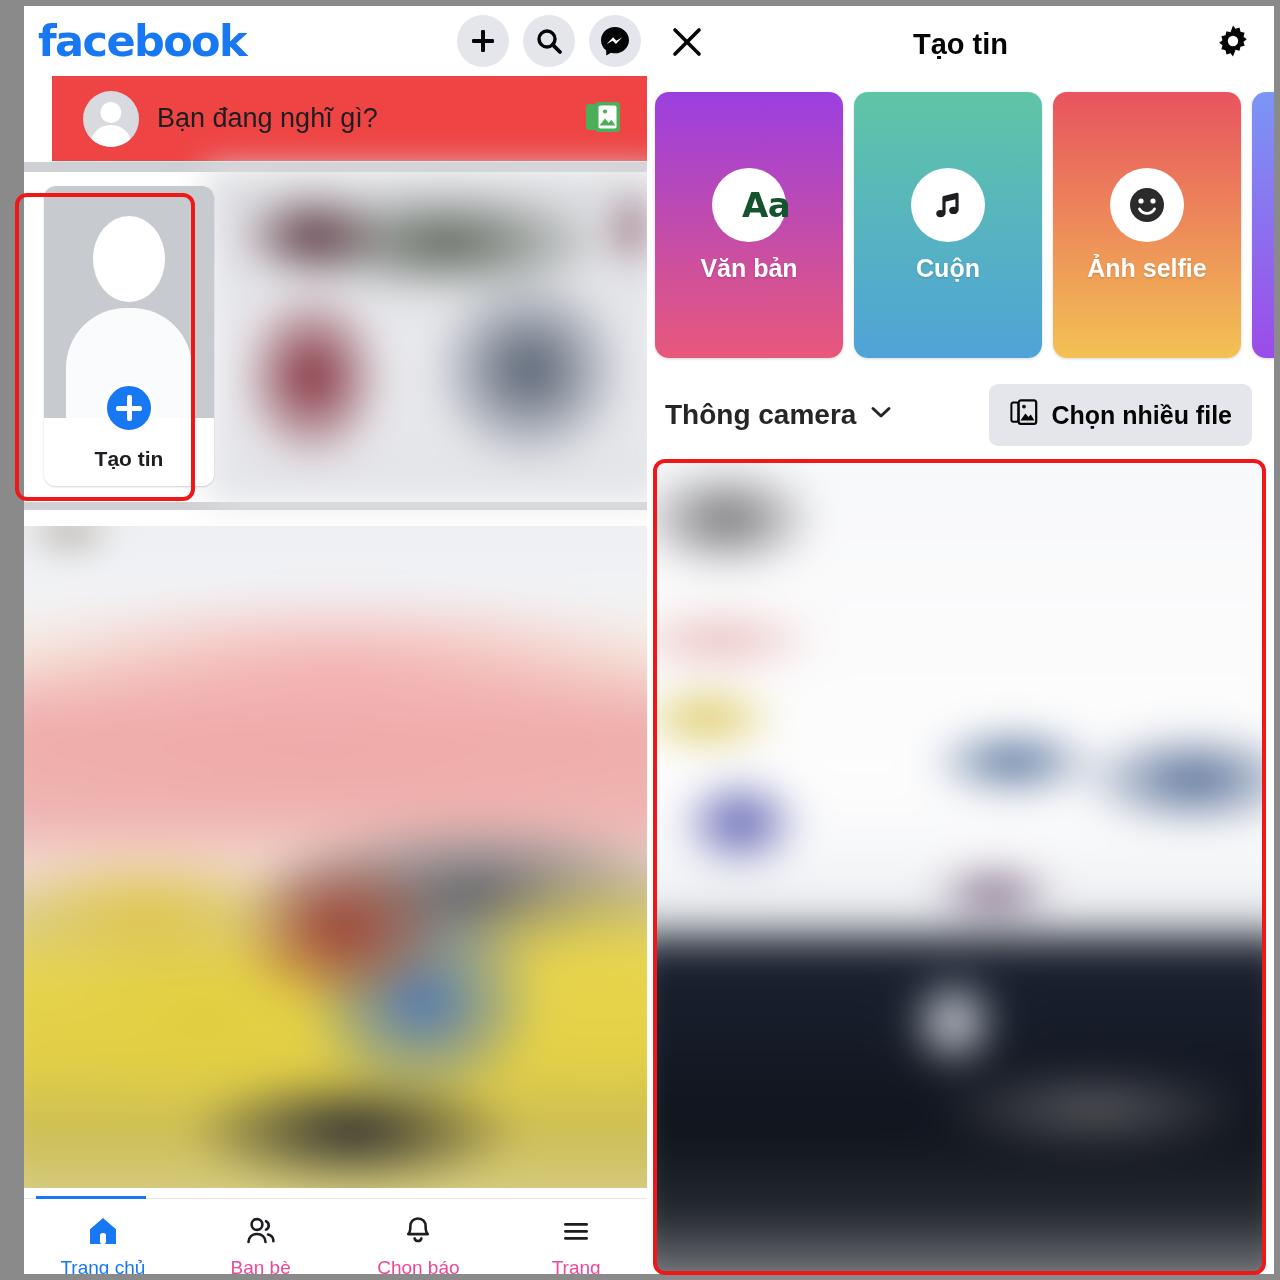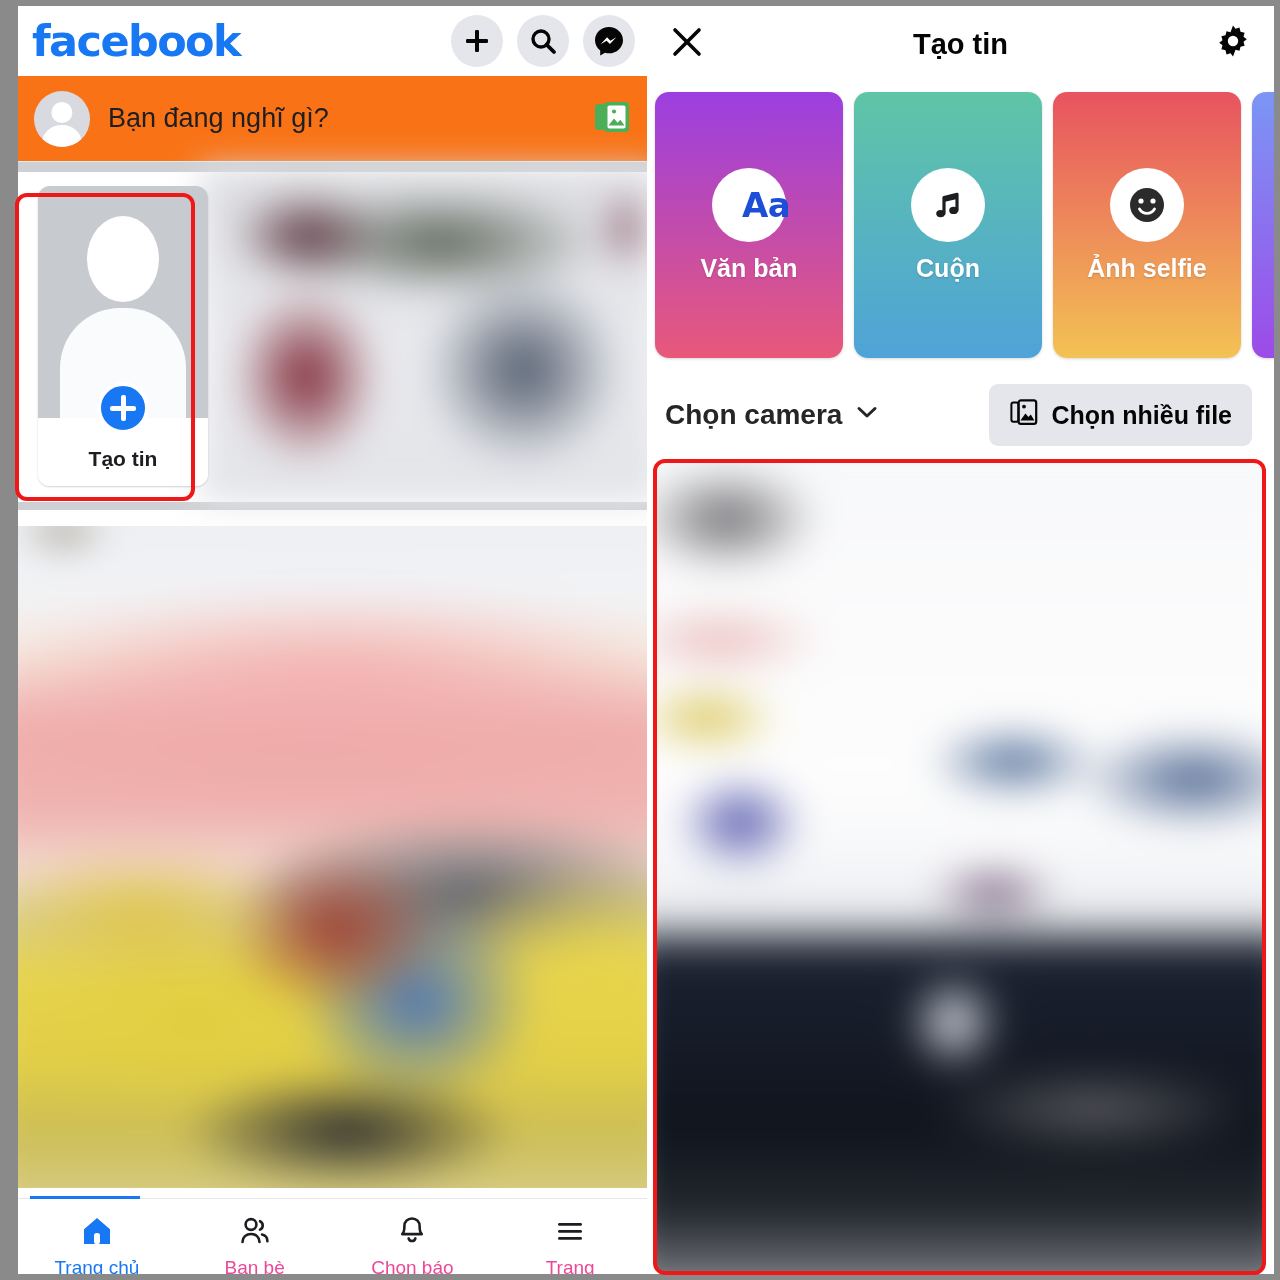--- a/index.html
+++ b/index.html
@@ -13,7 +13,7 @@
 
   
   .panel { position: absolute; top: 6px; height: 1268px; background: #ffffff; overflow: hidden; }
-  #panel-left  { left: 18px;   width: 631px; }
+  #panel-left  { left: 24px;   width: 631px; }
   #panel-right { left: 647px; width: 627px; }
 
   

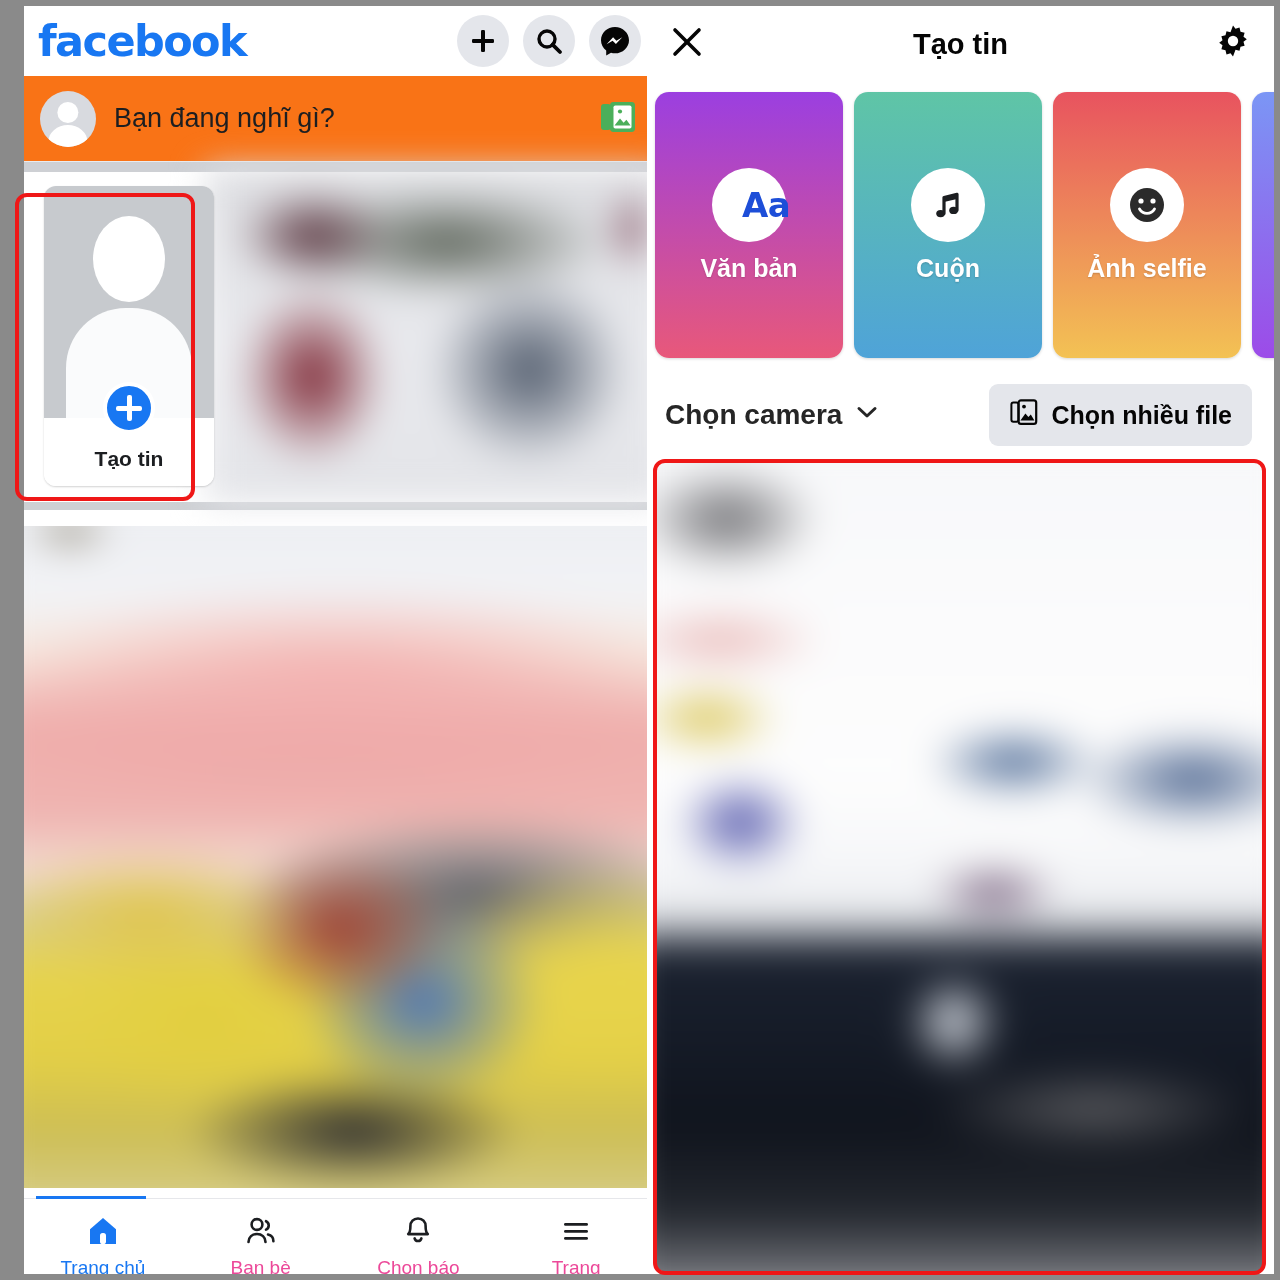--- a/index.html
+++ b/index.html
@@ -35,8 +35,8 @@
 
   
   .composer {
-    height: 86px; background: #f97316; display: flex; align-items: center;
-    padding: 0 16px; border-bottom: 1px solid #e9ebee;
+    height: 86px; background: #ef4444; display: flex; align-items: center;
+    padding: 0 31px; border-bottom: 1px solid #e9ebee; margin-left: 28px;
   }
   .avatar-grey {
     width: 56px; height: 56px; border-radius: 50%; background: #D8DADF;

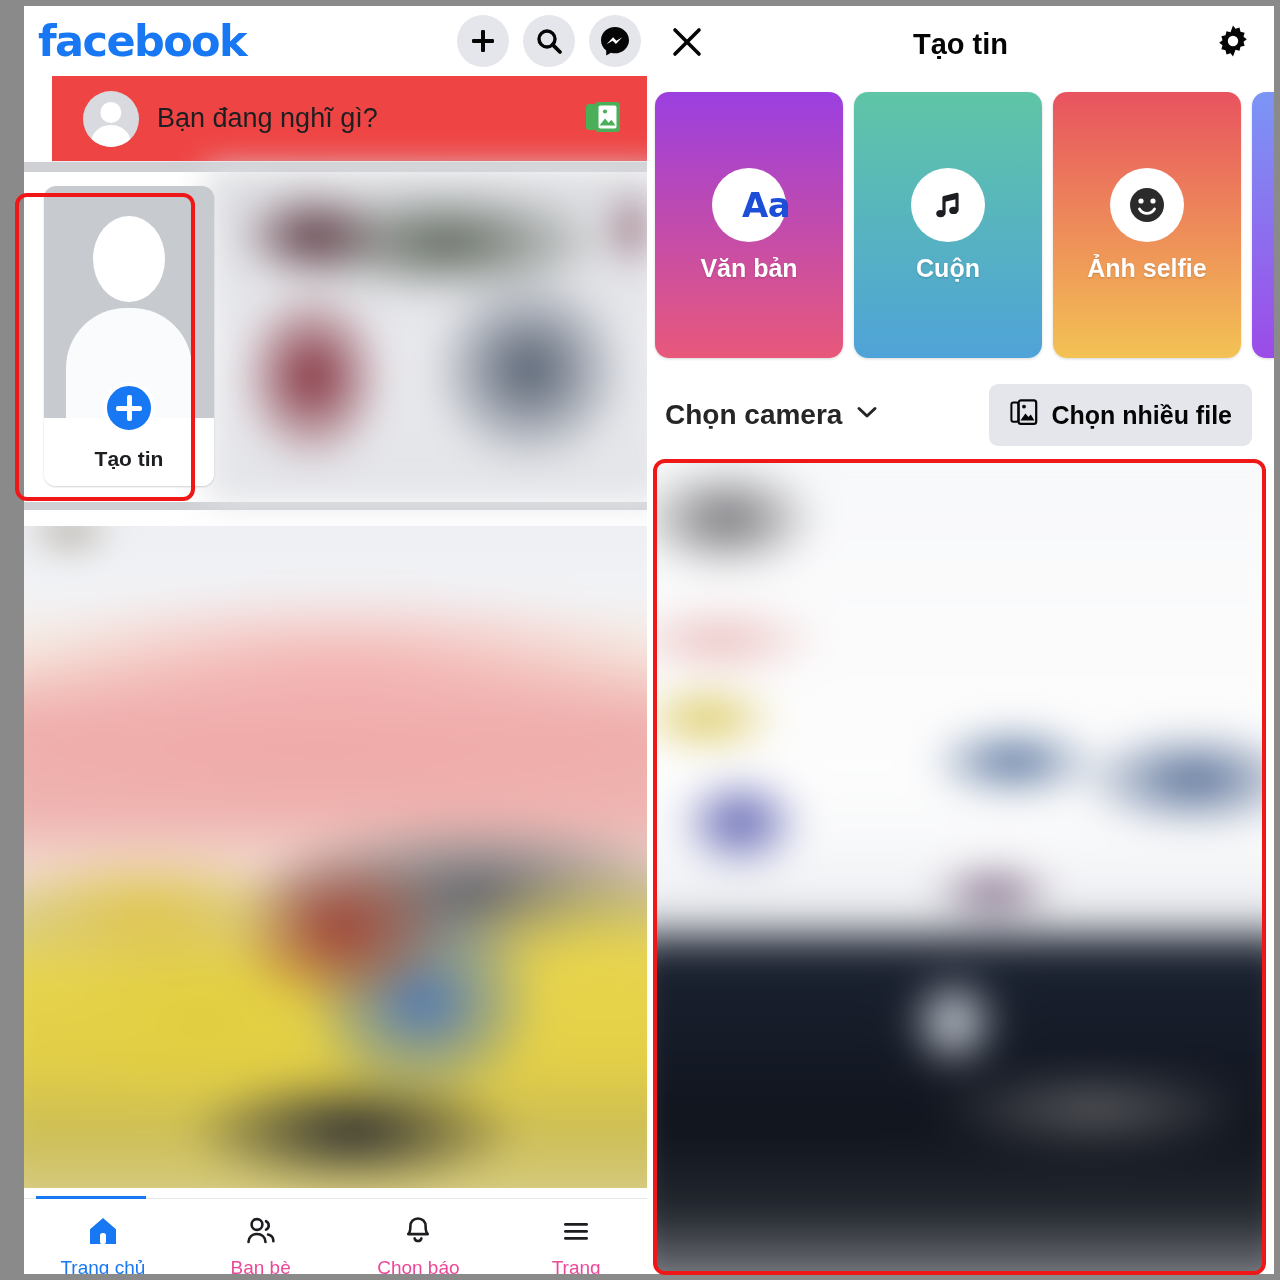--- a/index.html
+++ b/index.html
@@ -180,7 +180,7 @@
   }
   .type-icon-aa {
     font-family: "DejaVu Sans", sans-serif;
-    font-size: 34px; font-weight: 600; color: #1d4ed8; letter-spacing: -0.5px; margin-left: 34px;
+    font-size: 34px; font-weight: 600; color: #14532d; letter-spacing: -0.5px; margin-left: 34px;
   }
   .type-label {
     font-size: 25px; font-weight: 700; color: #fff;

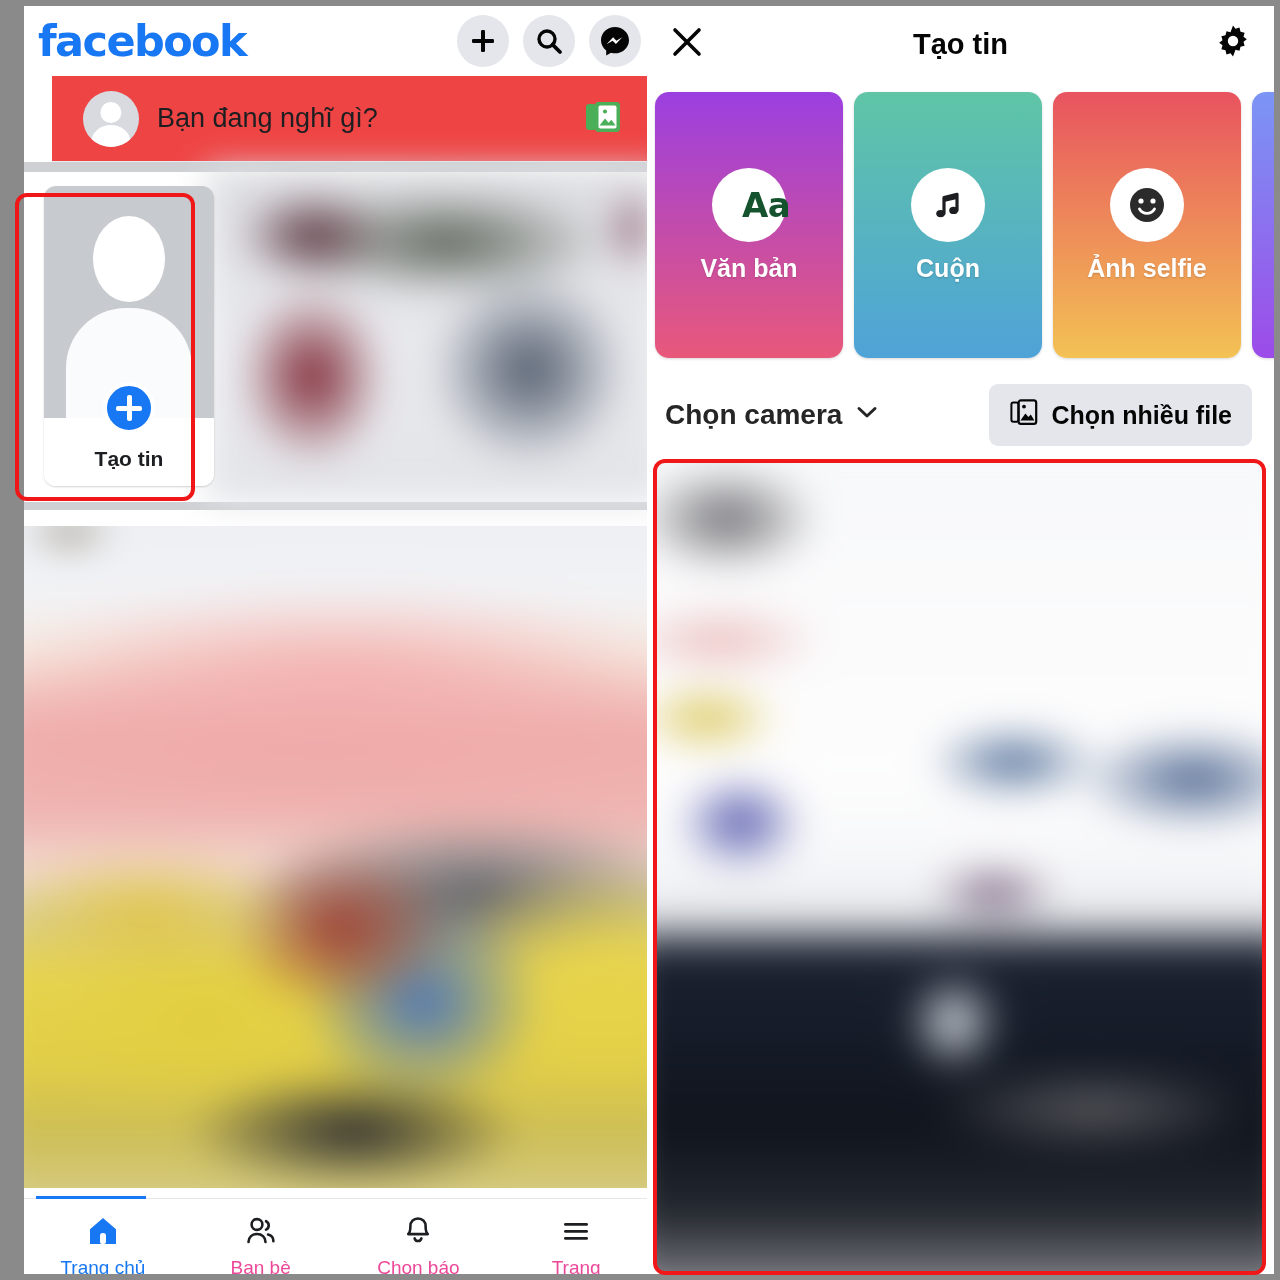--- a/index.html
+++ b/index.html
@@ -403,7 +403,7 @@
 
     <div class="gal-row">
       <div class="gal-title">
-        <span>Chọn camera</span>
+        <span>Thông camera</span>
         <span>
           <svg width="24" height="24" viewBox="0 0 24 24">
             <path d="M4 8.5L12 16l8-7.5" fill="none" stroke="#262626" stroke-width="3" stroke-linecap="round" stroke-linejoin="round"></path>

